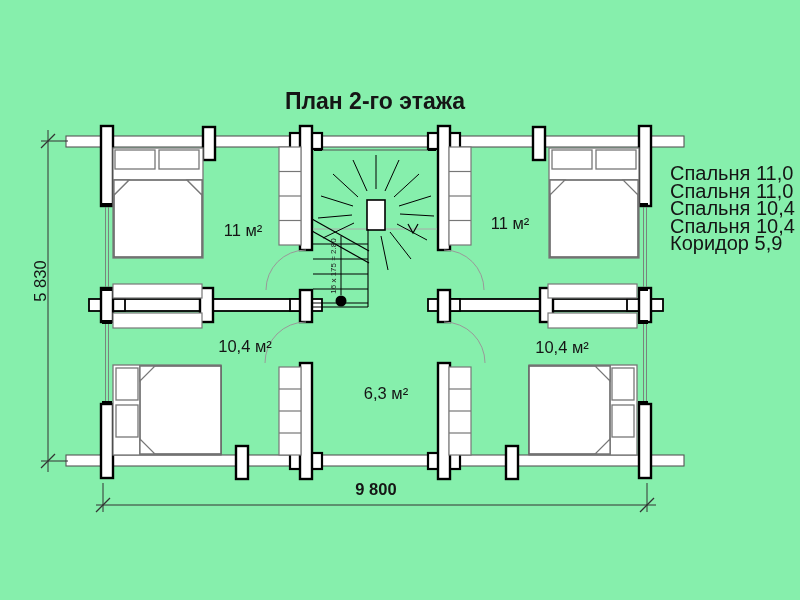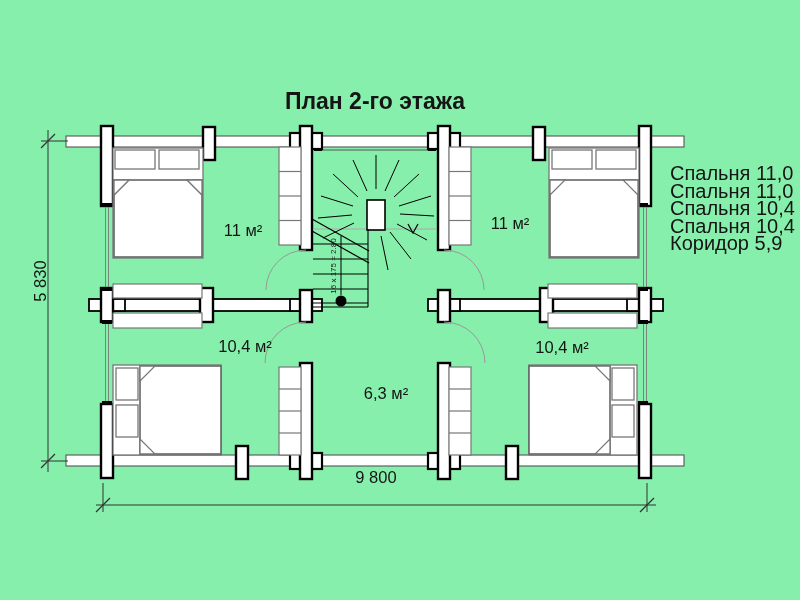--- a/index.html
+++ b/index.html
@@ -257,7 +257,7 @@
   <div class="txt area-label" style="left:386px;top:393px;">6,3 м²</div>
 
   <div class="txt dim-label vert" style="left:40px;top:281px;">5 830</div>
-  <div class="txt dim-label" style="left:376px;top:477px;">9 800</div>
+  <div class="txt dim-label" style="left:376px;top:489px;font-weight:bold;">9 800</div>
 
   <div class="txt stair-note" style="left:333px;top:266px;">16 х 175 = 2.80</div>
 </div>

